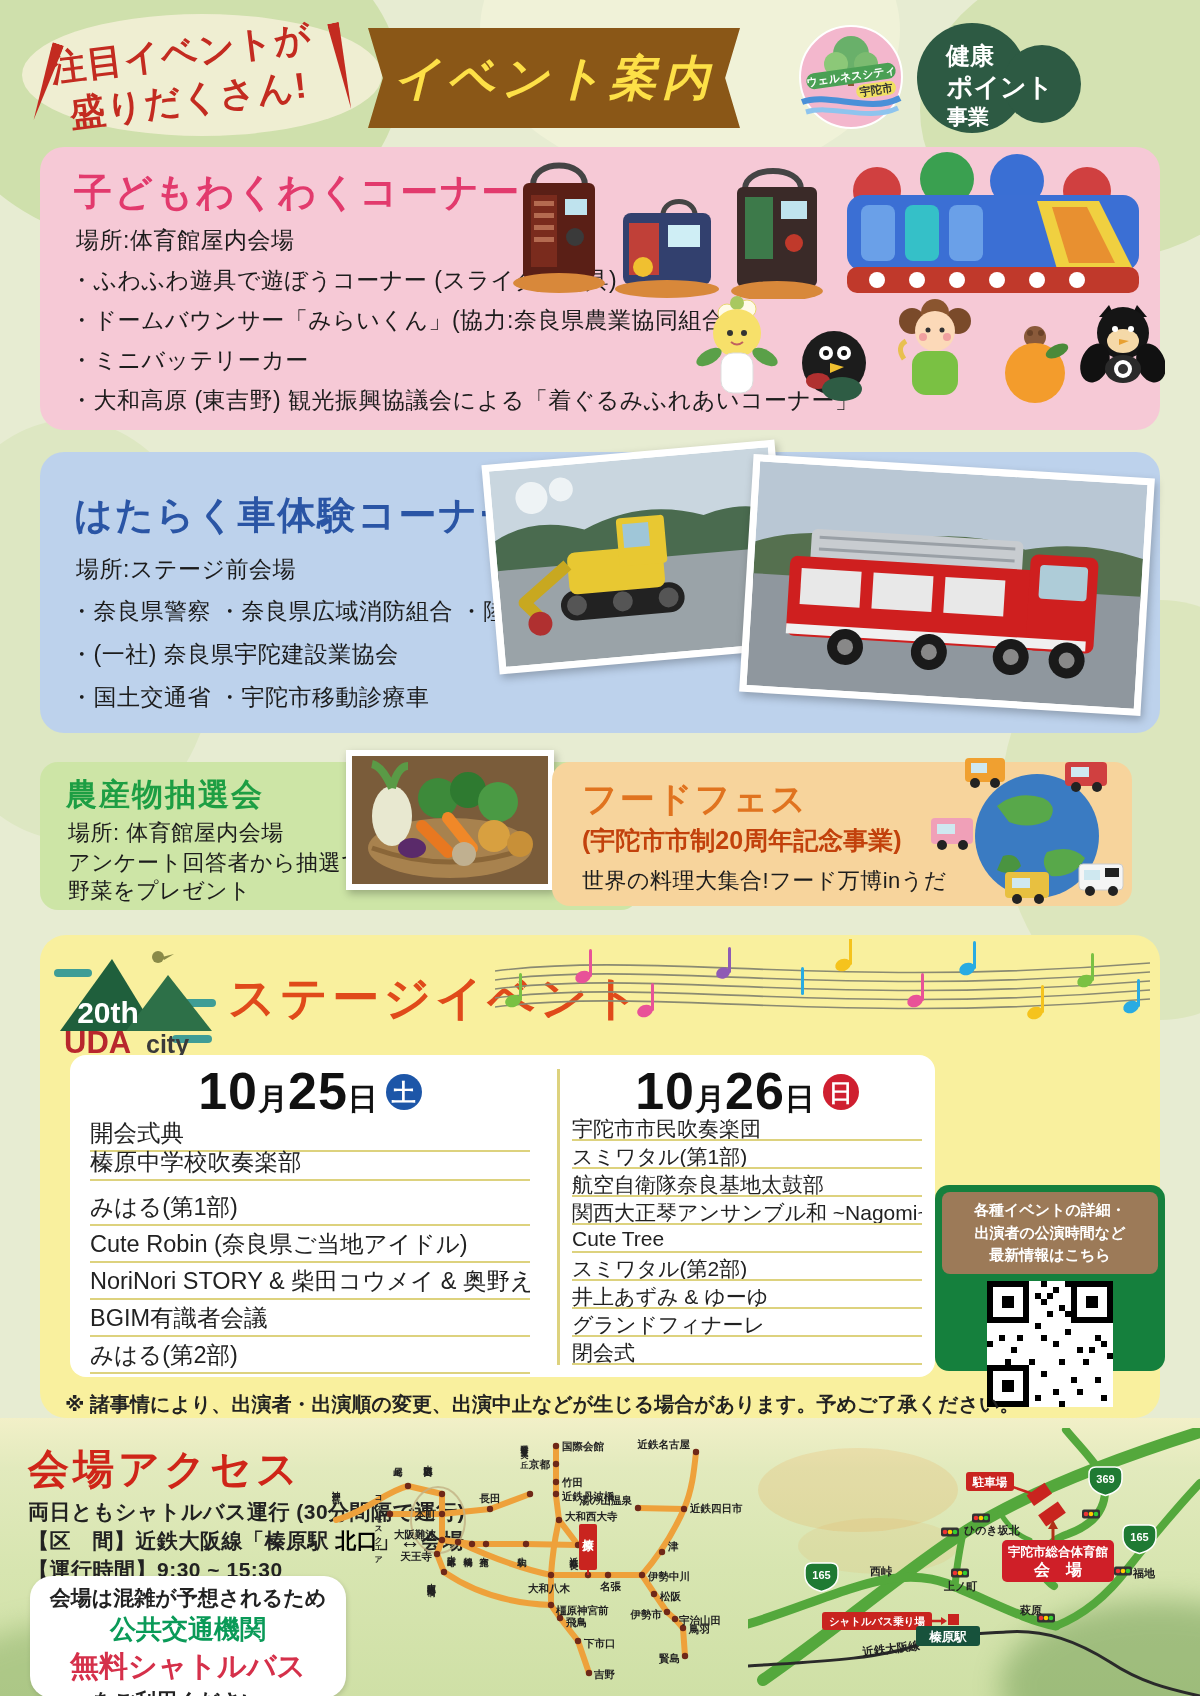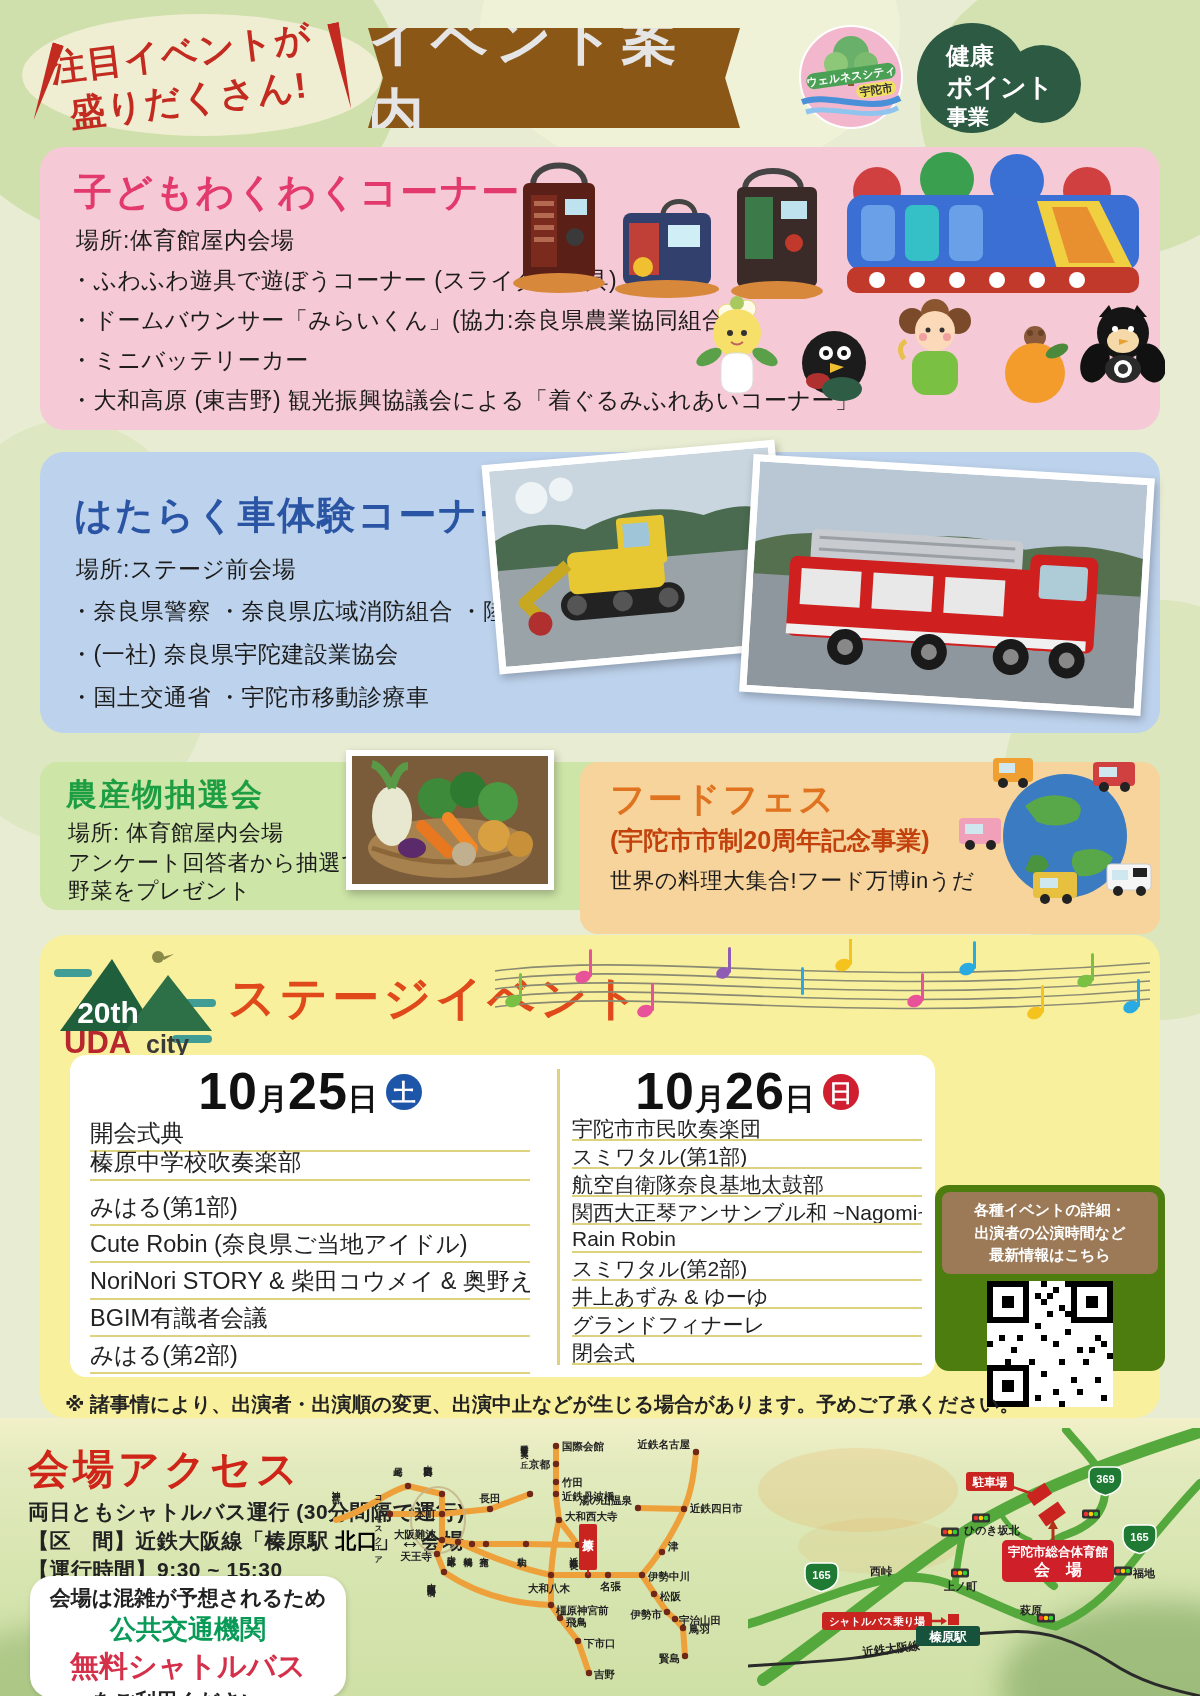--- a/index.html
+++ b/index.html
@@ -18,7 +18,7 @@
   .ribbon{position:absolute;left:368px;top:28px;width:372px;height:100px;background:#8a5717;
           clip-path:polygon(0 0,100% 0,96% 50%,100% 100%,0 100%,4% 50%);
           display:flex;align-items:center;justify-content:center;}
-  .ribbon span{color:#e5e5e5;font-size:56px;font-weight:bold;letter-spacing:6px;}
+  .ribbon span{color:#fde047;font-size:47px;font-weight:bold;letter-spacing:6px;font-style:italic;}
   
   .prow{position:absolute;left:20px;width:440px;height:33px;border-bottom:2px solid #ddd27e;
         font-size:23.5px;color:#222;white-space:nowrap;overflow:hidden;}

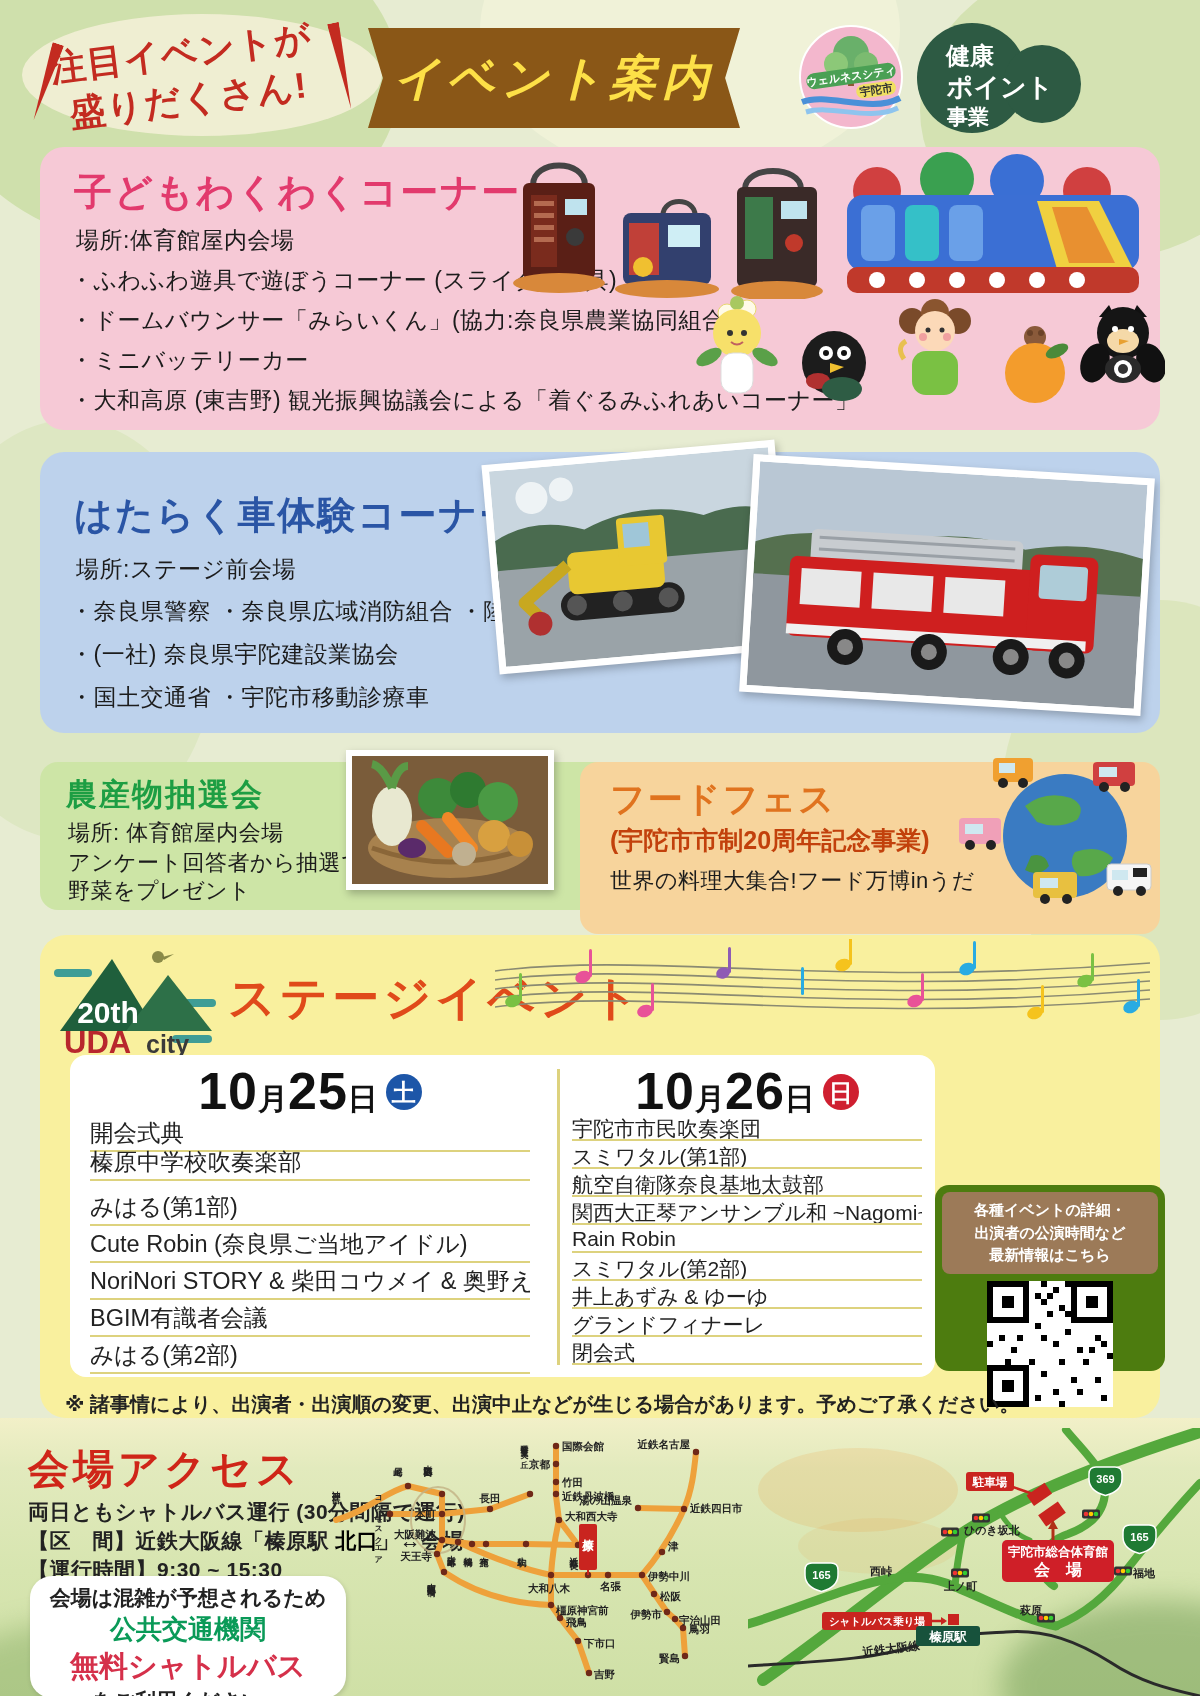--- a/index.html
+++ b/index.html
@@ -280,7 +280,7 @@
     </div>
   </div>
 
-  <div class="panel" style="left:580px;top:762px;width:580px;height:172px;background:#f7d49c;border-radius:18px;">
+  <div class="panel" style="left:552px;top:762px;width:580px;height:144px;background:#f7d49c;border-radius:18px;">
     <div class="sec-title" style="left:30px;top:14px;font-size:35px;color:#e0731f;">フードフェス</div>
     <div class="sec-title" style="left:30px;top:62px;font-size:25px;color:#c2410c;letter-spacing:0;">(宇陀市市制20周年記念事業)</div>
     <div class="btxt" style="left:30px;top:104px;font-size:22px;">世界の料理大集合!フード万博inうだ</div>

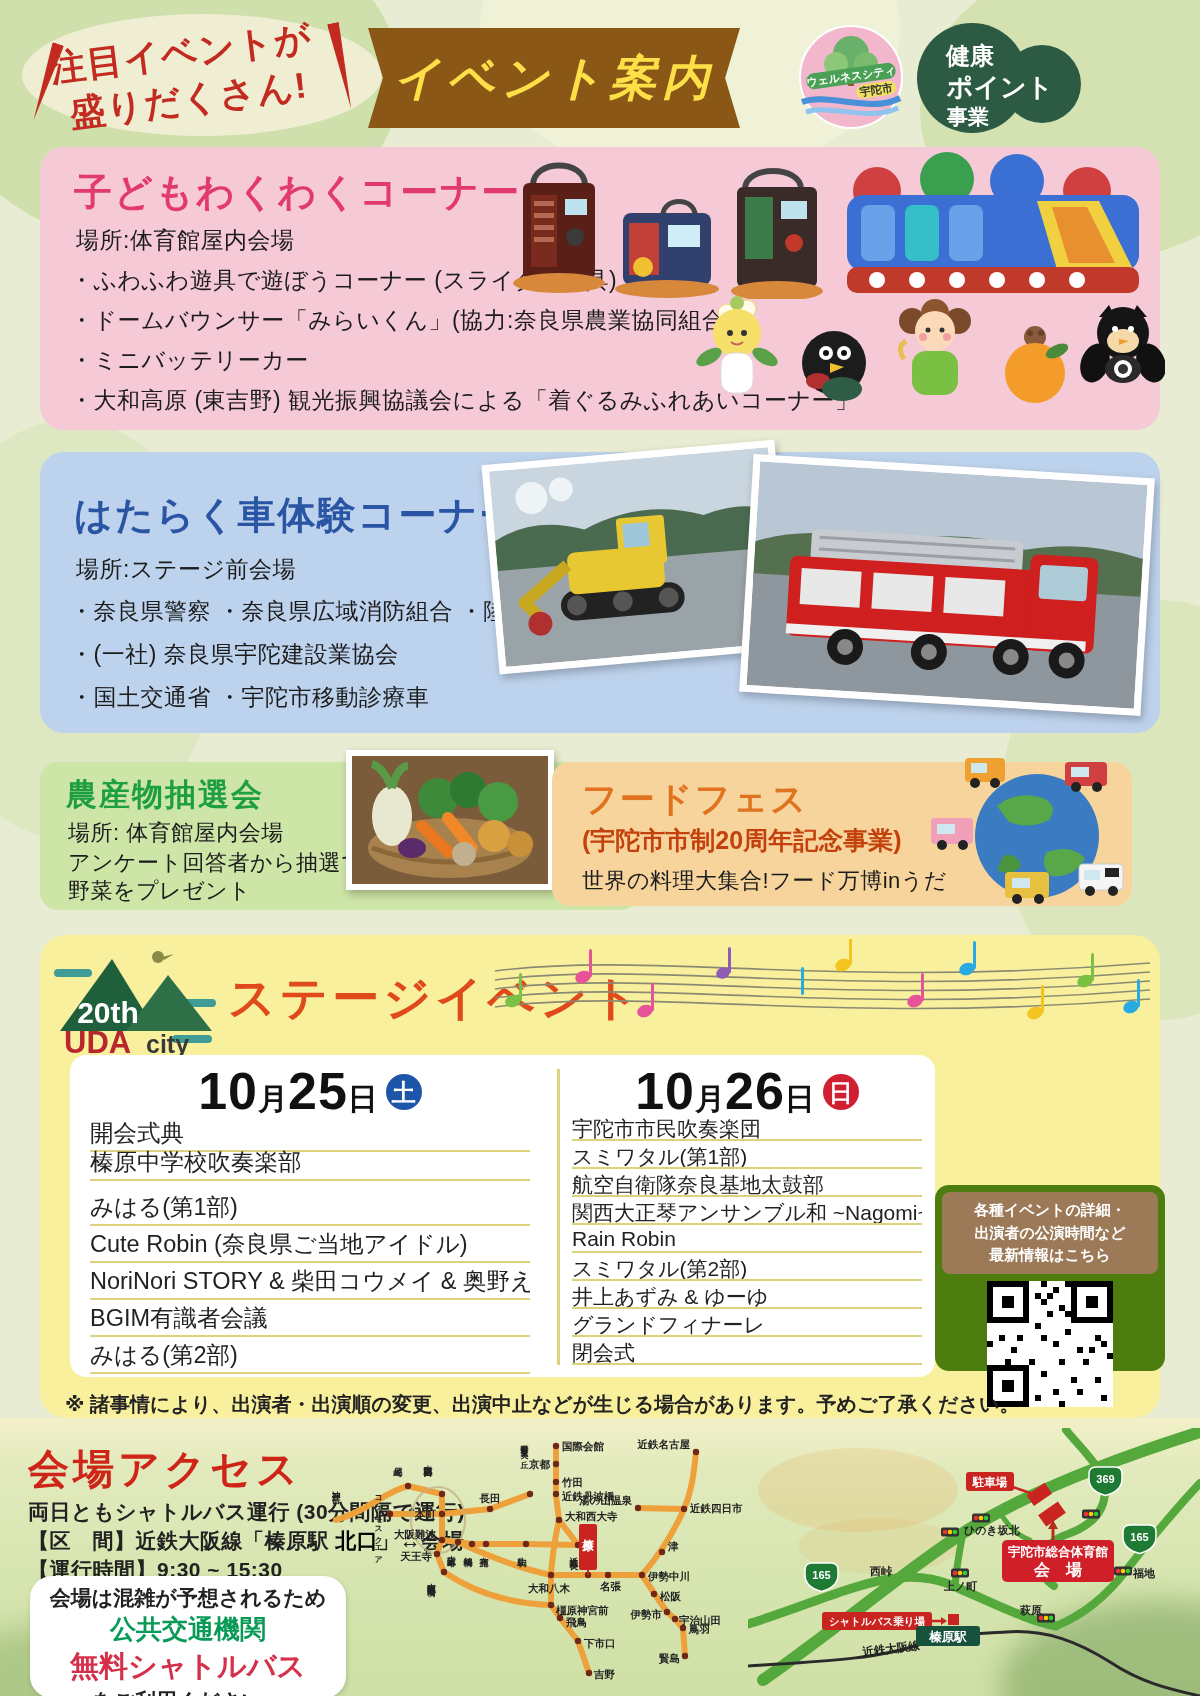--- a/index.html
+++ b/index.html
@@ -425,7 +425,7 @@
       <div class="prow pr" style="top:284px">閉会式</div>
     </div>
 
-    <div class="abs" style="left:895px;top:250px;width:230px;height:186px;background:#4d7c0f;border-radius:14px;padding:0;">
+    <div class="abs" style="left:895px;top:250px;width:230px;height:186px;background:#15803d;border-radius:14px;padding:0;">
       <div class="qrlabel" style="margin:7px;">
         <div>各種イベントの詳細・</div>
         <div>出演者の公演時間など</div>

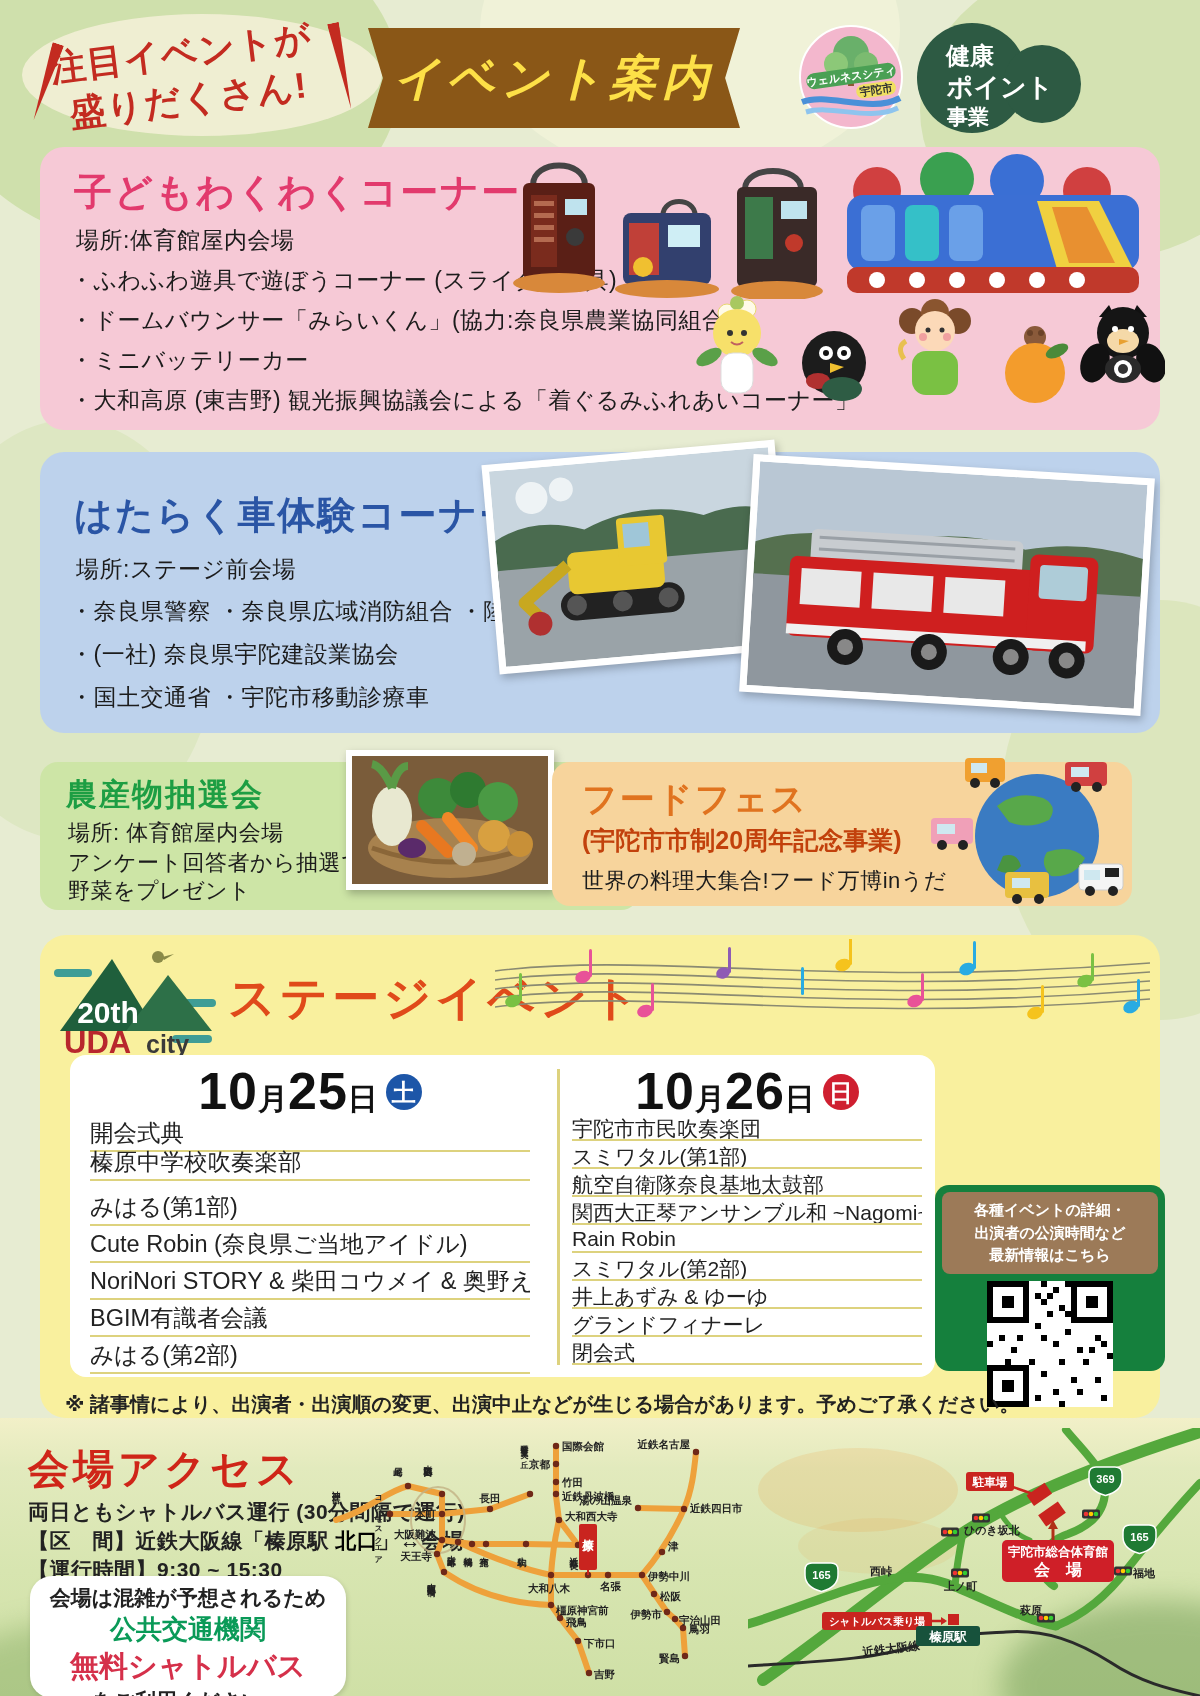--- a/index.html
+++ b/index.html
@@ -418,7 +418,7 @@
       <div class="prow pr" style="top:88px">スミワタル(第1部)</div>
       <div class="prow pr" style="top:116px">航空自衛隊奈良基地太鼓部</div>
       <div class="prow pr" style="top:144px">関西大正琴アンサンブル和 ~Nagomi~</div>
-      <div class="prow pr" style="top:172px">Rain Robin</div>
+      <div class="prow pr" style="top:172px">Cute Tree</div>
       <div class="prow pr" style="top:200px">スミワタル(第2部)</div>
       <div class="prow pr" style="top:228px">井上あずみ &amp; ゆーゆ</div>
       <div class="prow pr" style="top:256px">グランドフィナーレ</div>

